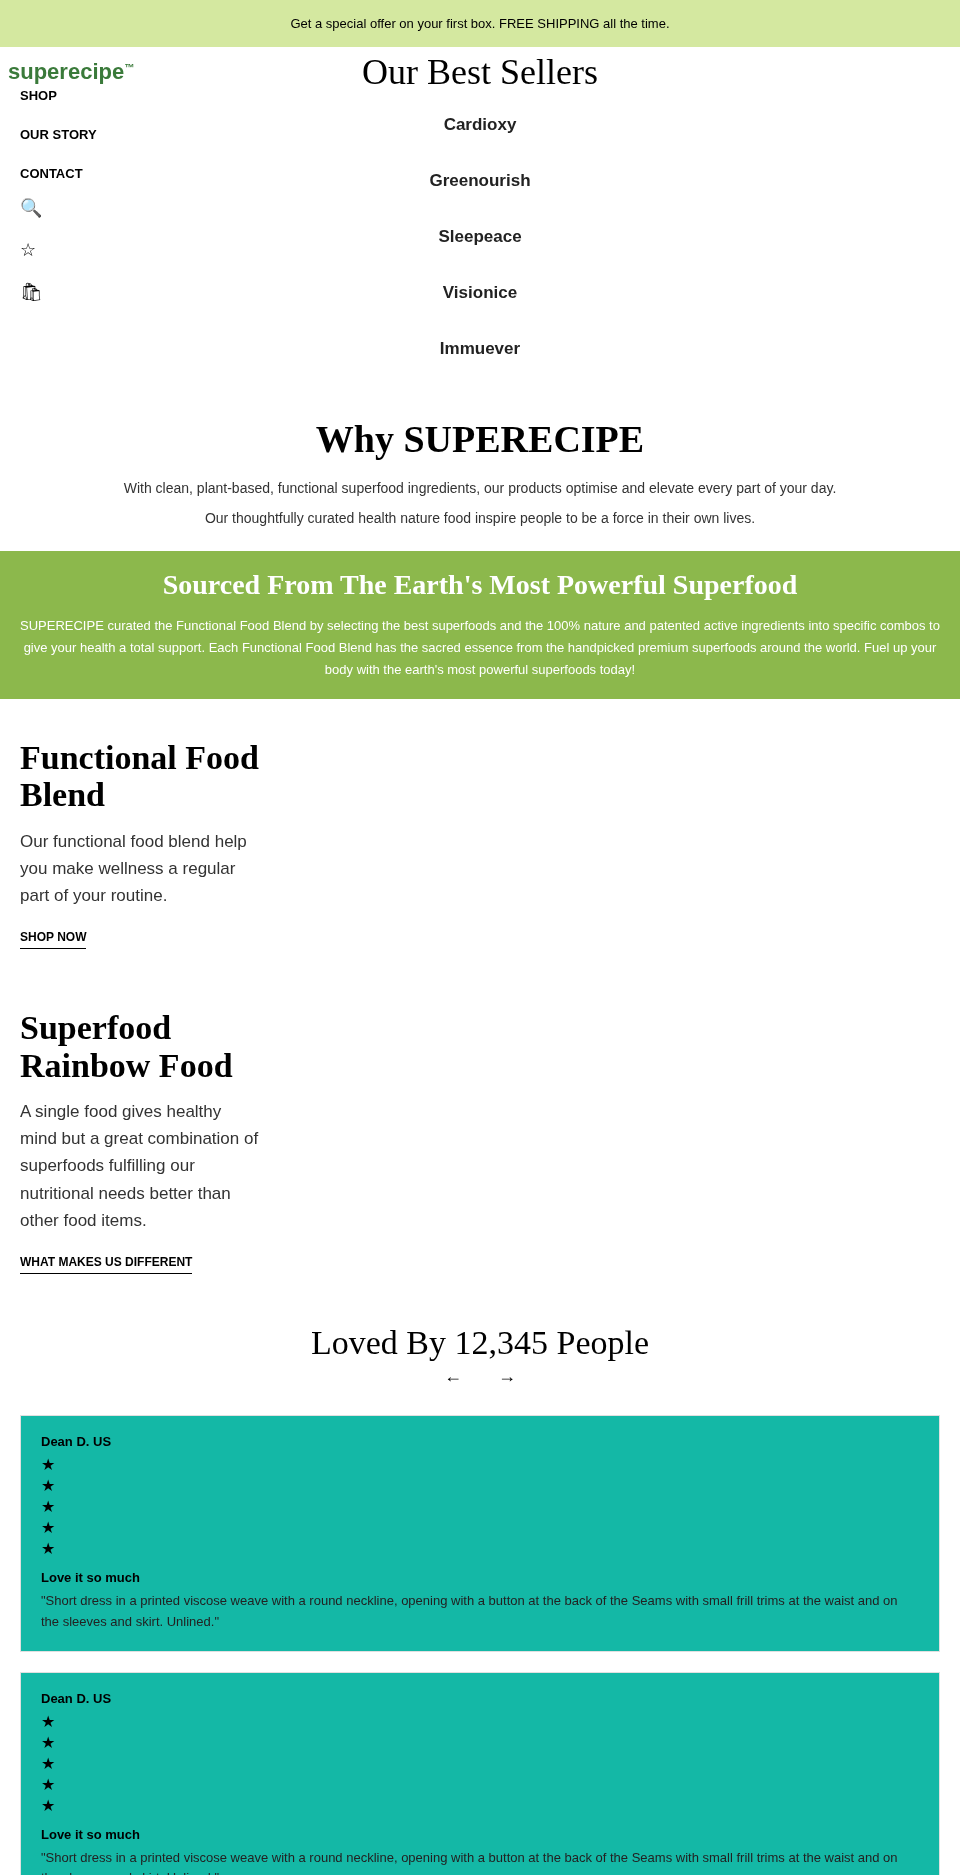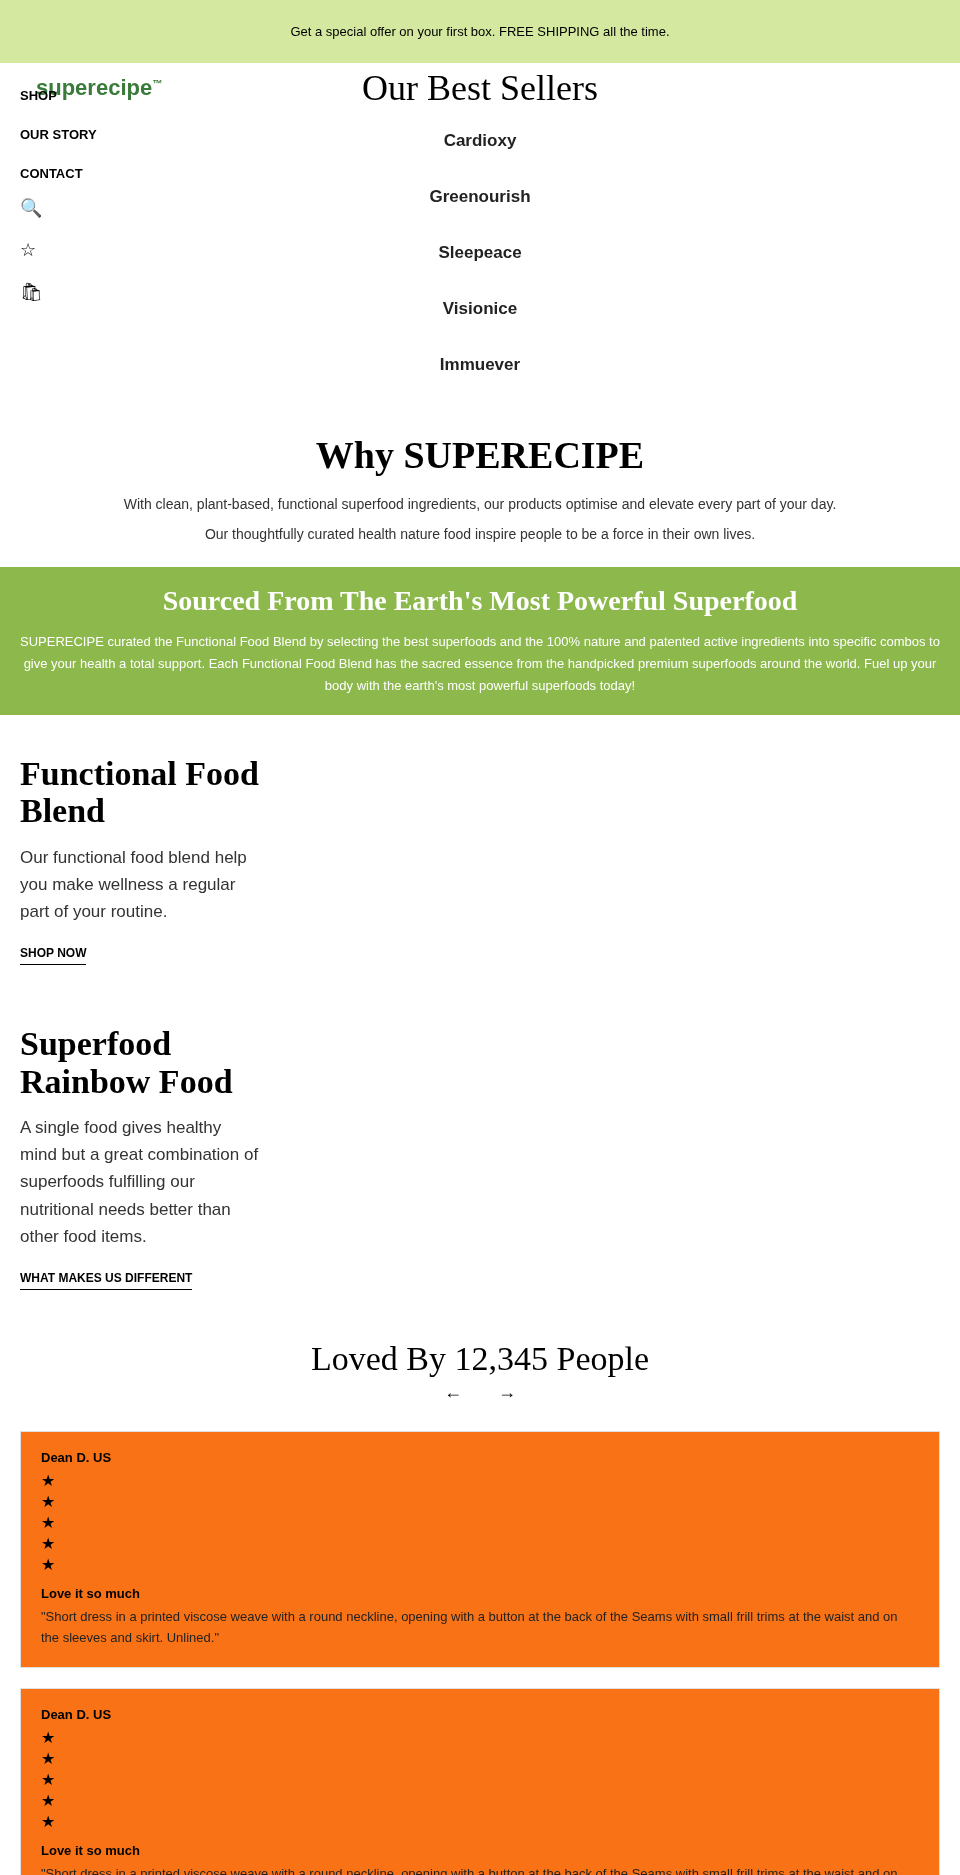--- a/index.html
+++ b/index.html
@@ -9,7 +9,7 @@
     .top-banner {
       background: #d4e8a0;
       text-align: center;
-      padding: 24px 16px;
+      padding: 16px 16px;
       font-size: 13px;
       font-family: Arial, sans-serif;
     }

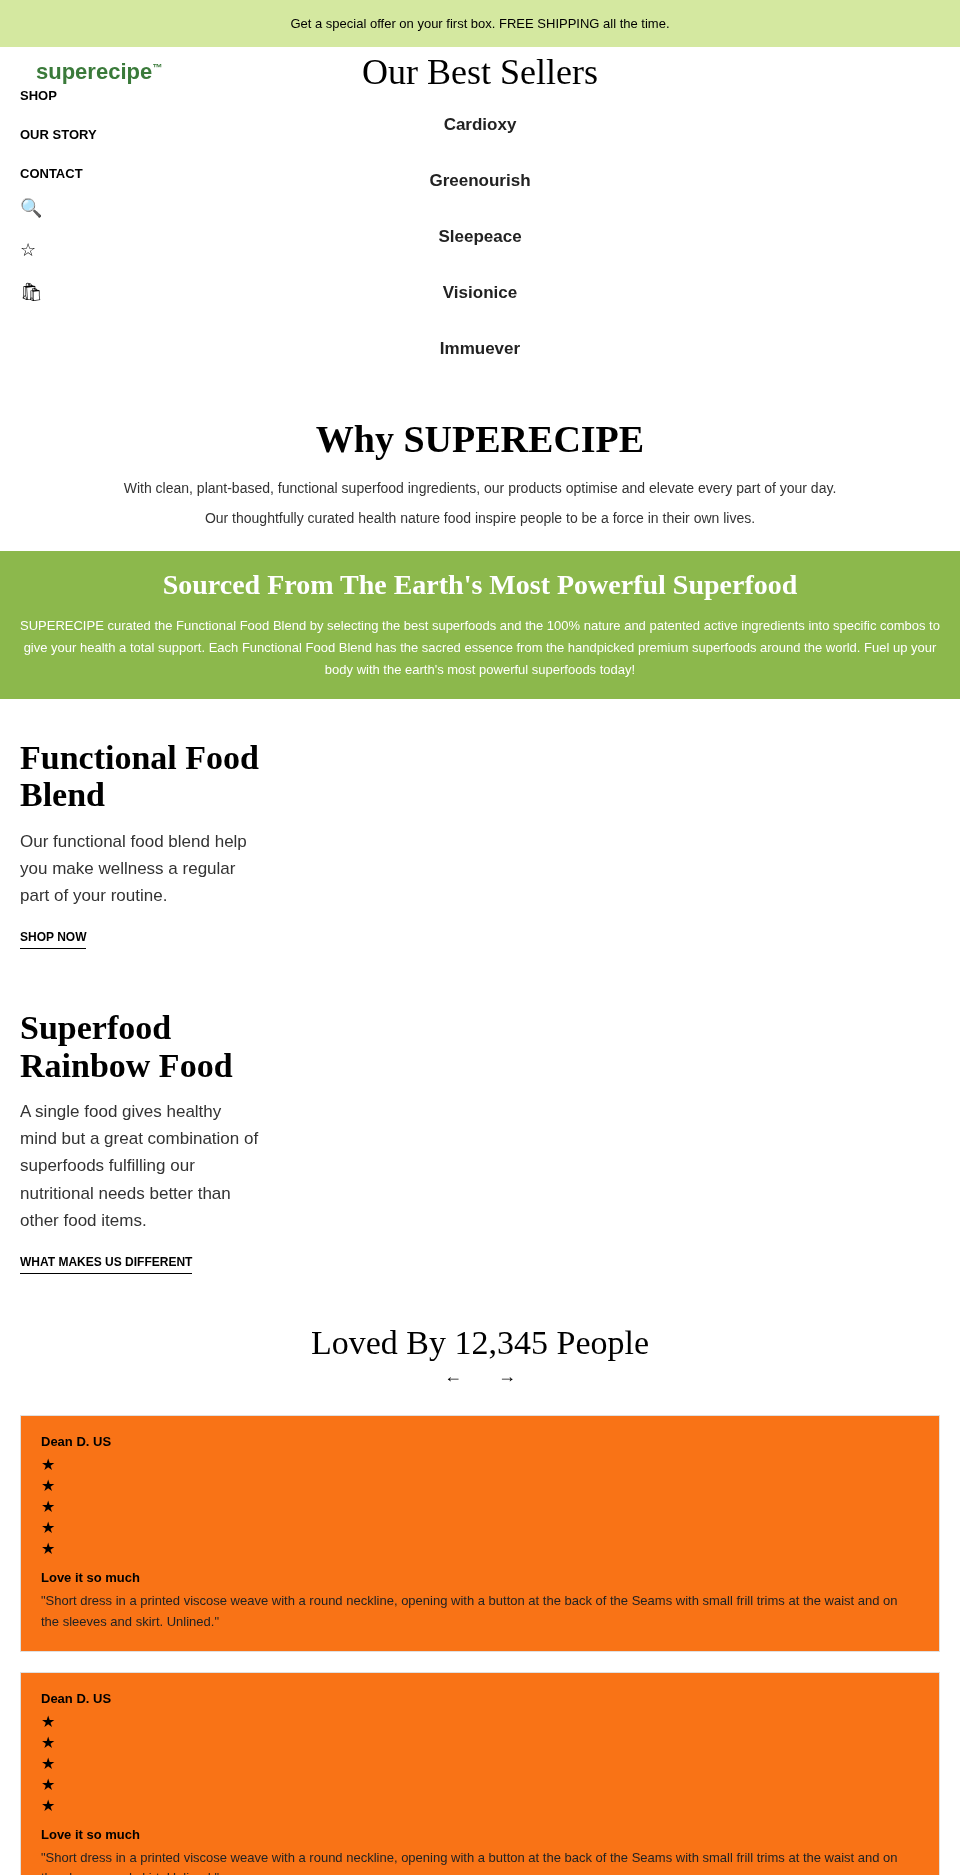--- a/index.html
+++ b/index.html
@@ -18,7 +18,7 @@
     .header {
       display: flex;
       align-items: center;
-      padding: 12px 36px;
+      padding: 12px 8px;
       position: relative;
     }
     .logo {

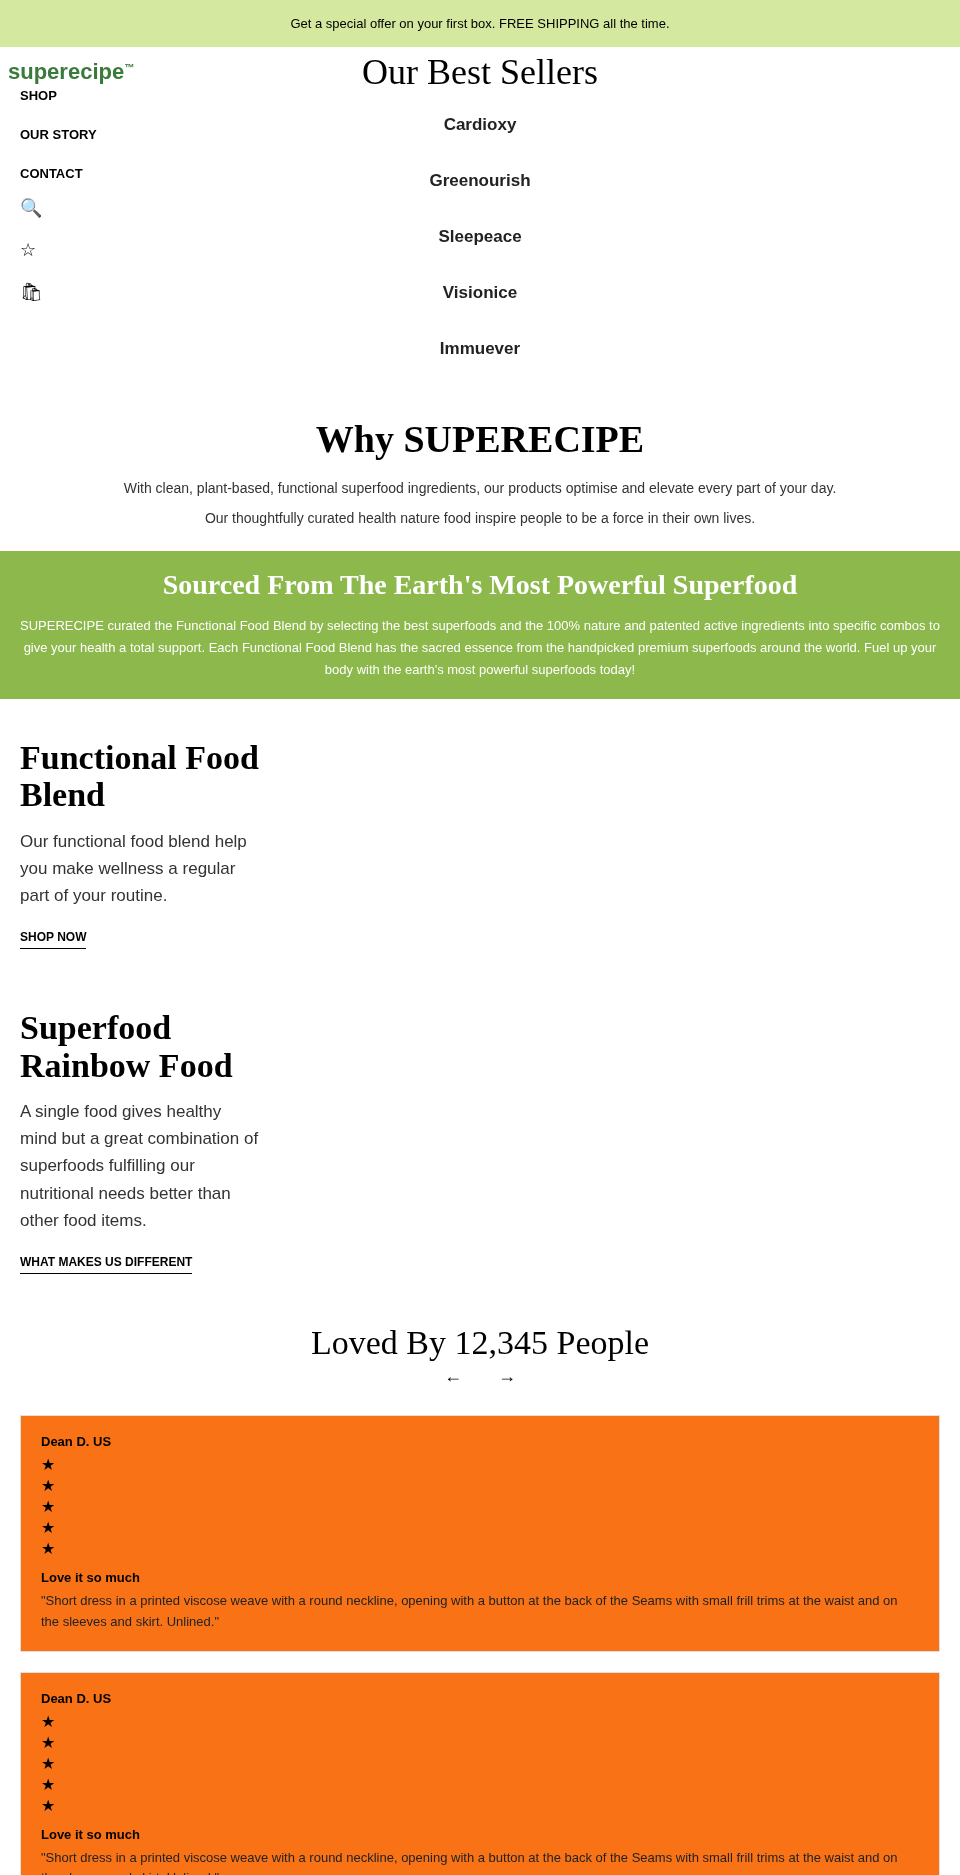--- a/index.html
+++ b/index.html
@@ -172,7 +172,7 @@
       border: 1px solid #e0e0e0;
       padding: 18px 20px;
       margin-bottom: 20px;
-      background: #f97316;
+      background: #14b8a6;
     }
     .review-name {
       font-size: 13px;

